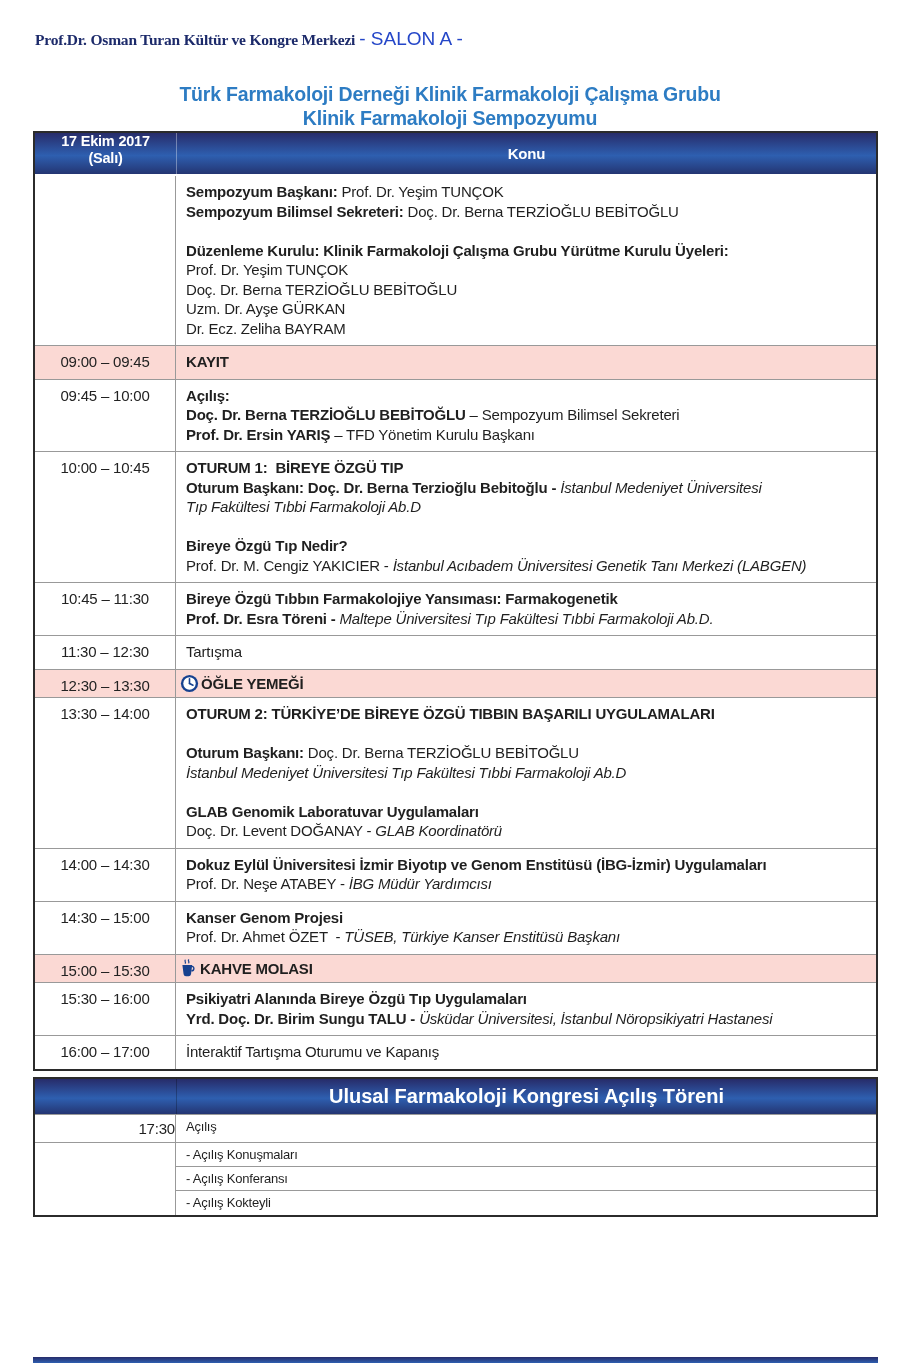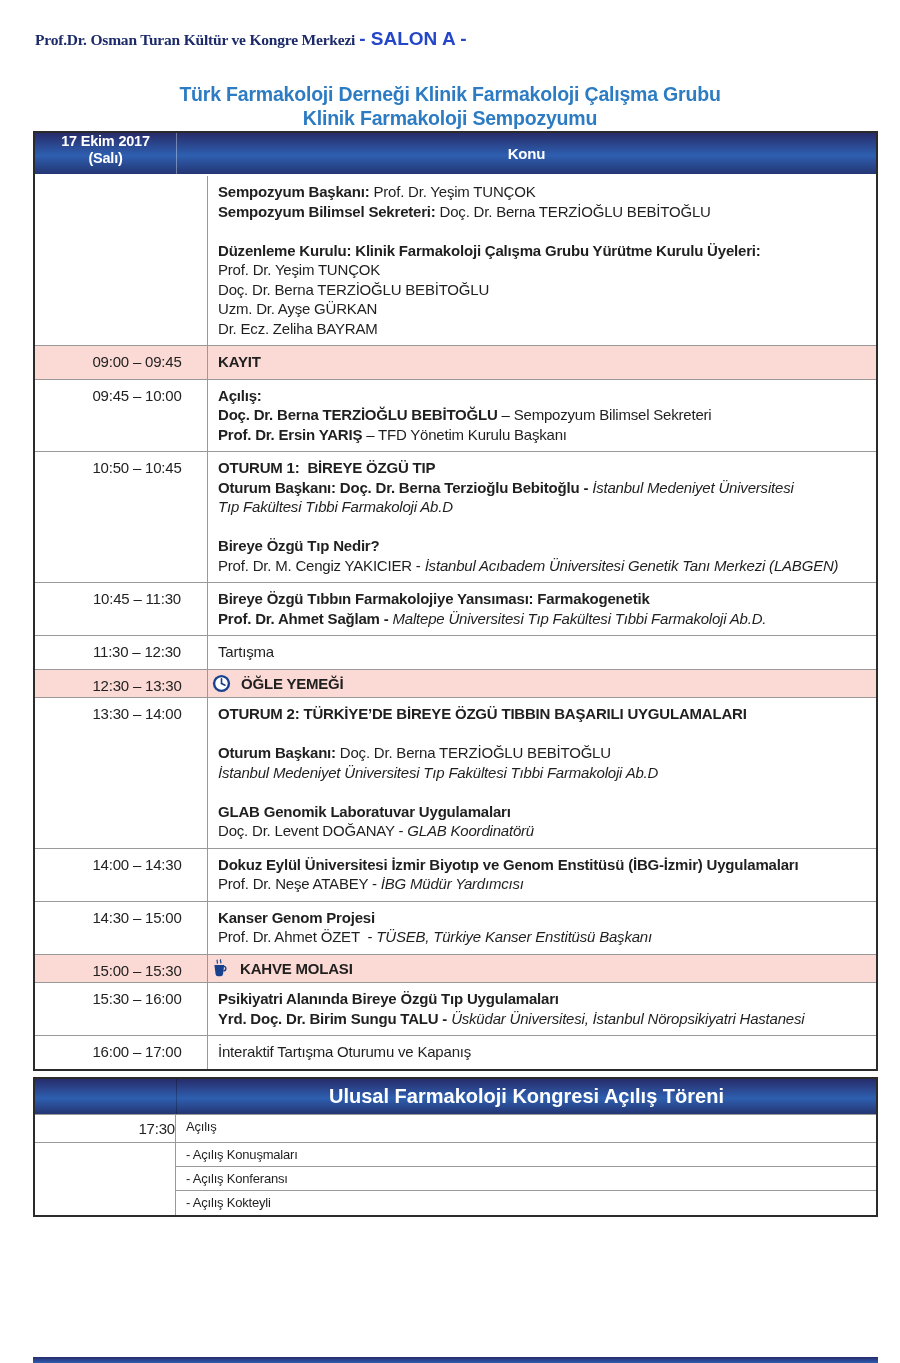--- a/index.html
+++ b/index.html
@@ -20,7 +20,7 @@
     font-weight:bold;font-size:15.5px;color:#1c2a6a;
   }
   .salon{
-    font-weight:bold;font-size:19px;color:#2446c8;margin-left:4px;
+    font-weight:normal;font-size:19px;color:#2446c8;margin-left:4px;
     letter-spacing:0px;
   }
   .titles{position:absolute;left:0;top:50px;width:900px;text-align:center;margin-top:32px;}

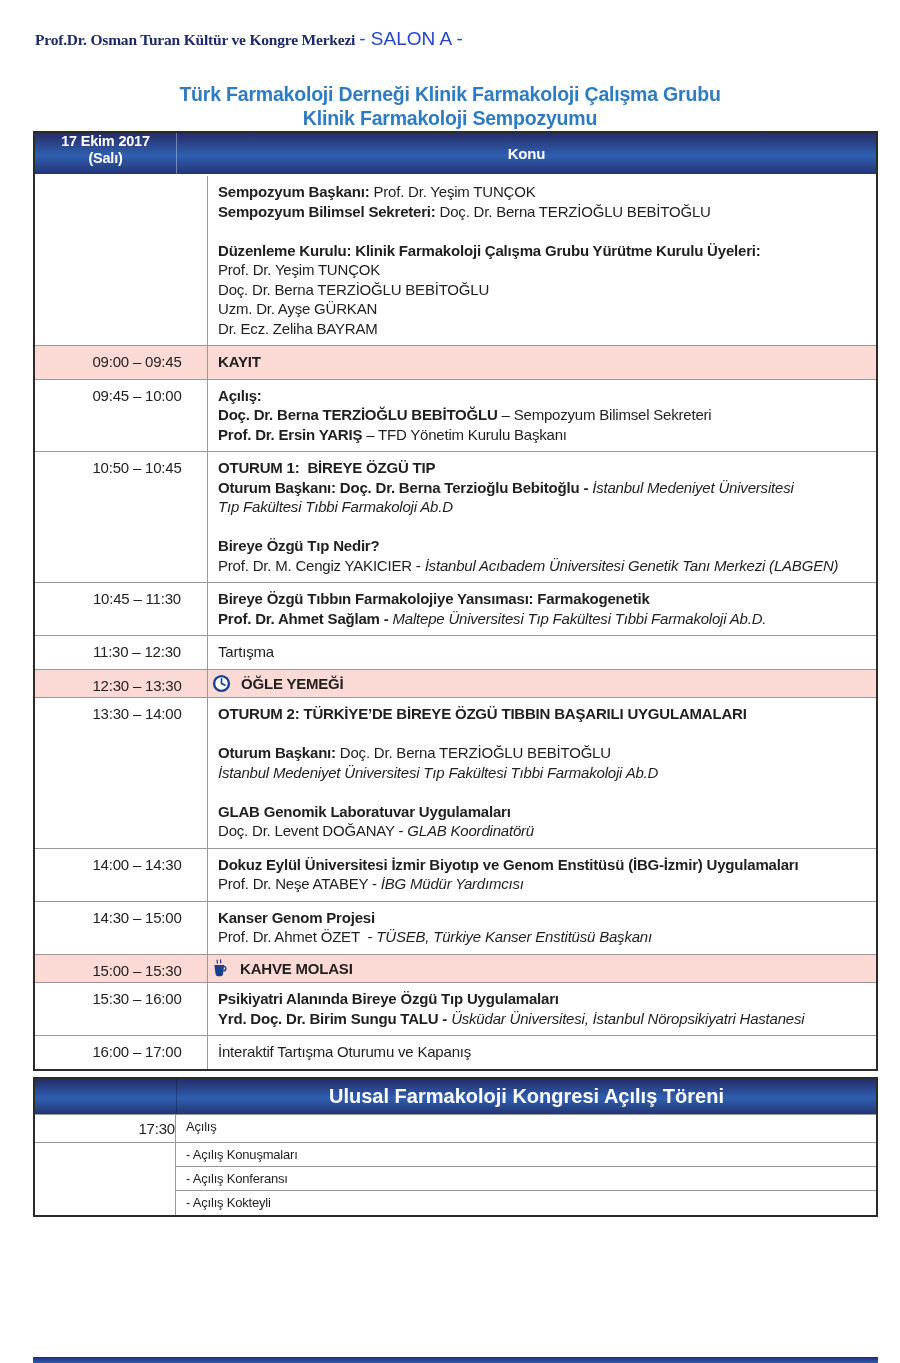--- a/index.html
+++ b/index.html
@@ -67,7 +67,7 @@
   .time{
     width:141px;flex:0 0 141px;text-align:center;
     font-size:15px;padding-top:7px;box-sizing:border-box;
-    border-right:1px solid #999;color:#222;margin-left:32px;
+    border-right:1px solid #999;color:#222;
   }
   .konu{flex:1;padding:6px 12px 7px 10px;min-width:0;}
   .line{min-height:19.5px;line-height:19.5px;font-size:15px;white-space:pre-wrap;}

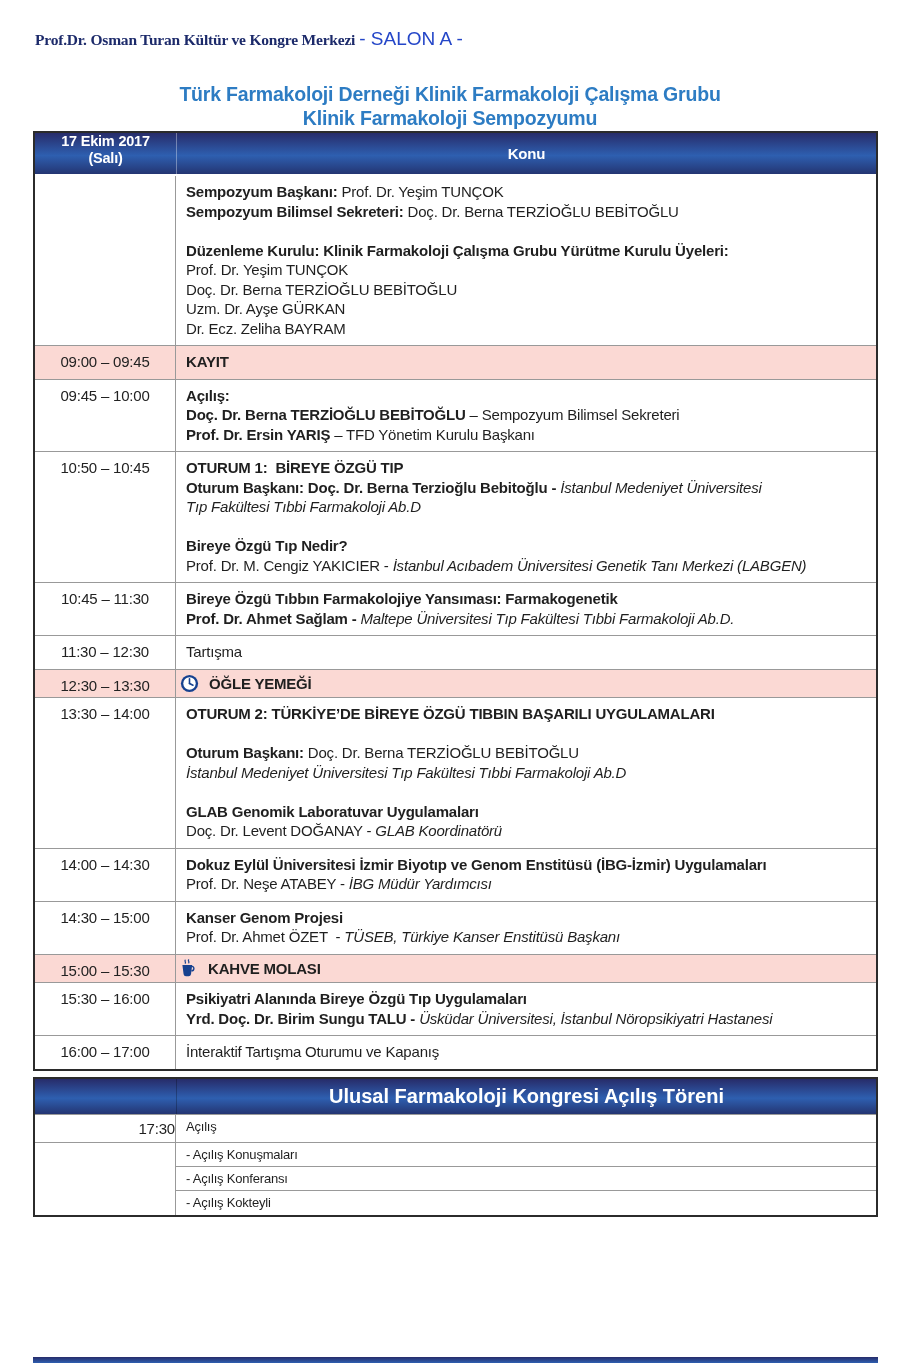--- a/index.html
+++ b/index.html
@@ -150,7 +150,7 @@
           </div>
         </div>
         <div class="row">
-          <div class="time">10:50 – 10:45</div>
+          <div class="time">10:00 – 10:45</div>
           <div class="konu">
             <div class="line"><span class="seg b">OTURUM 1:  BİREYE ÖZGÜ TIP</span></div>
             <div class="line"><span class="seg b">Oturum Başkanı: Doç. Dr. Berna Terzioğlu Bebitoğlu - </span><span class="seg i">İstanbul Medeniyet Üniversitesi</span></div>

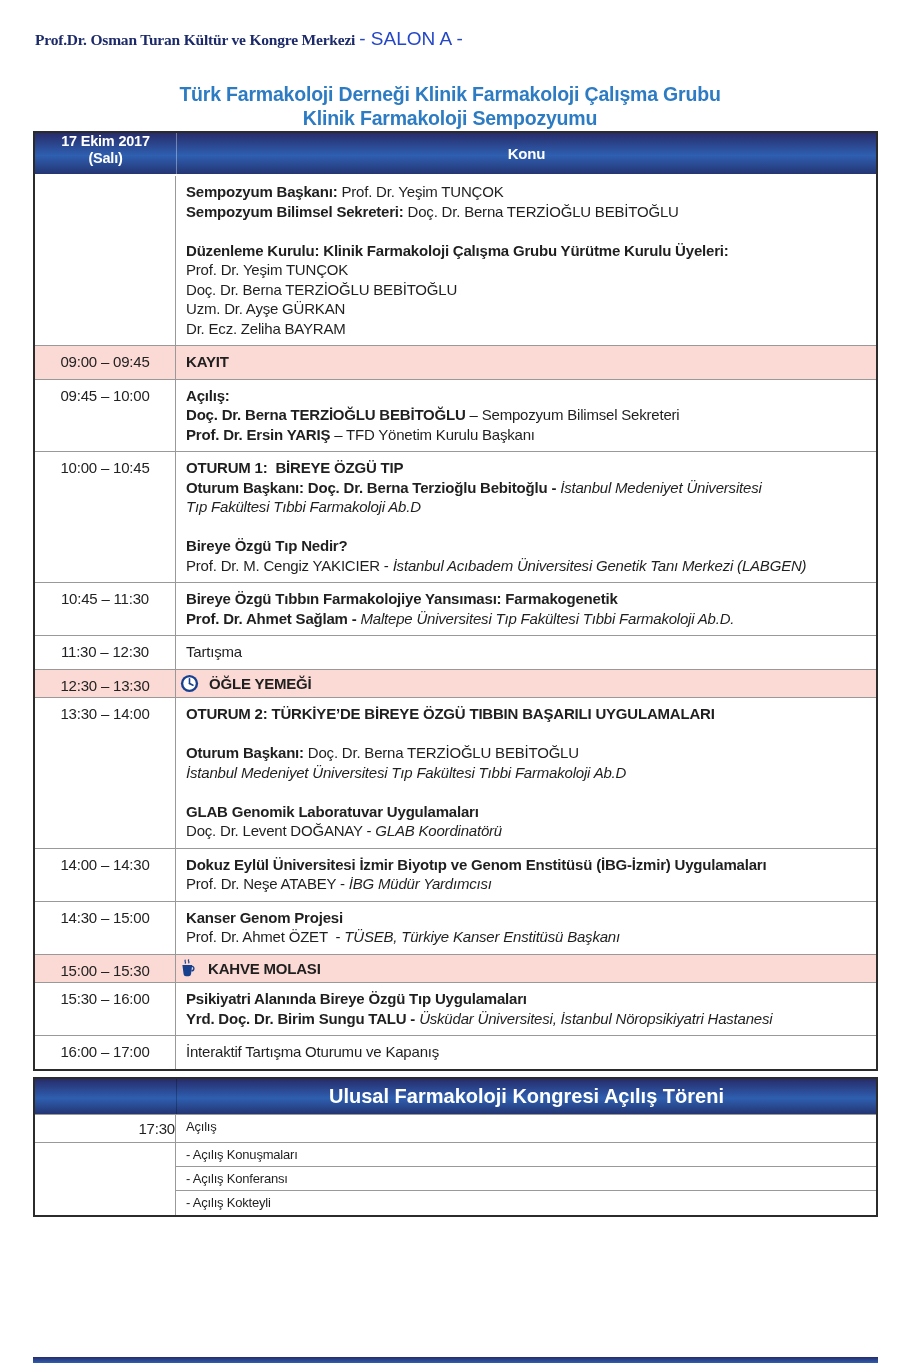--- a/index.html
+++ b/index.html
@@ -164,7 +164,7 @@
           <div class="time">10:45 – 11:30</div>
           <div class="konu">
             <div class="line"><span class="seg b">Bireye Özgü Tıbbın Farmakolojiye Yansıması: Farmakogenetik</span></div>
-            <div class="line"><span class="seg b">Prof. Dr. Ahmet Sağlam - </span><span class="seg i">Maltepe Üniversitesi Tıp Fakültesi Tıbbi Farmakoloji Ab.D.</span></div>
+            <div class="line"><span class="seg b">Prof. Dr. Esra Töreni - </span><span class="seg i">Maltepe Üniversitesi Tıp Fakültesi Tıbbi Farmakoloji Ab.D.</span></div>
           </div>
         </div>
         <div class="row">

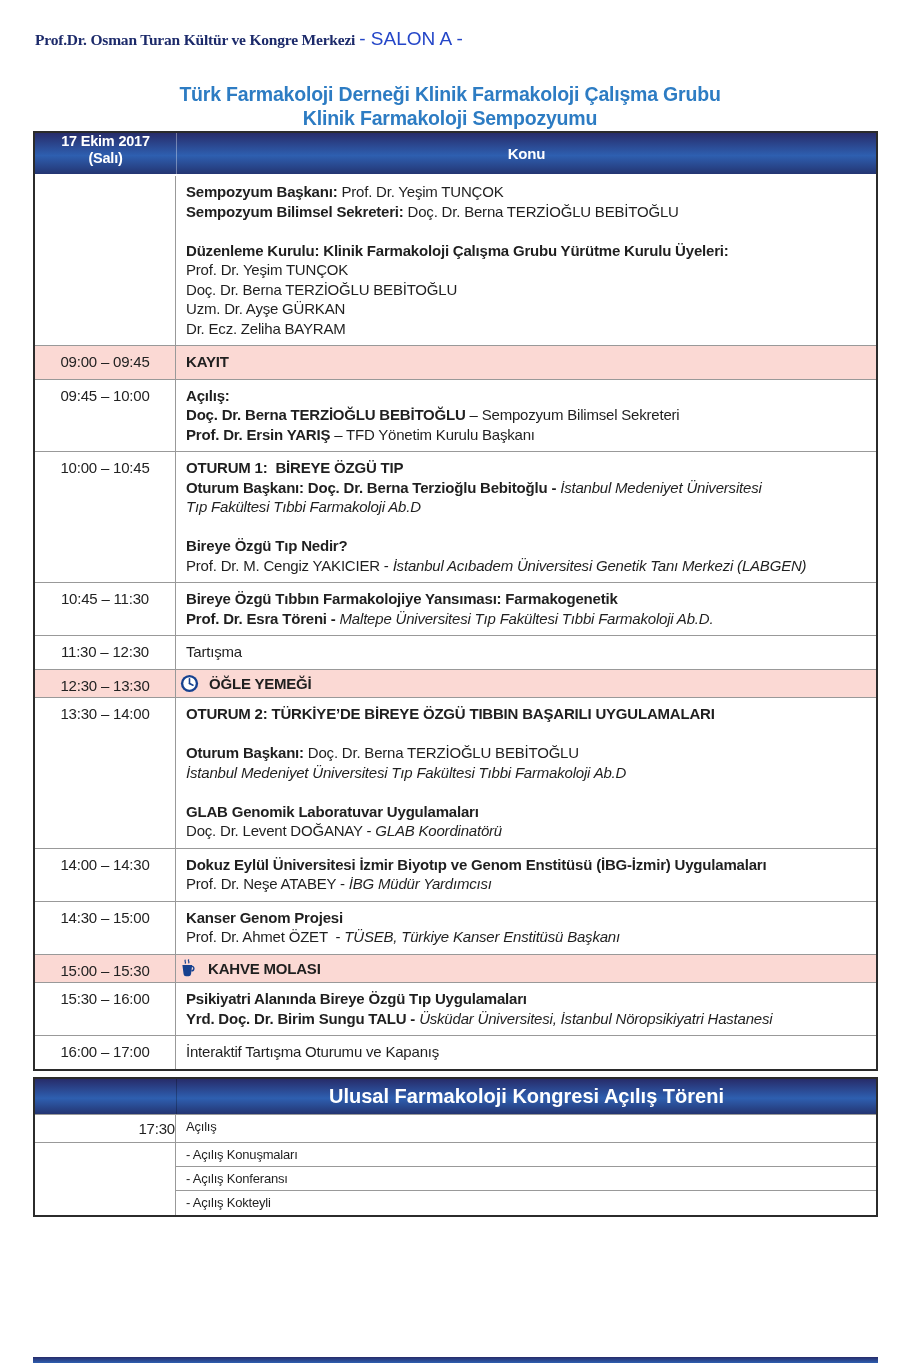--- a/index.html
+++ b/index.html
@@ -74,7 +74,7 @@
   .seg{}
   .seg.b{font-weight:bold;}
   .seg.i{font-style:italic;}
-  .konu.iconrow{display:flex;align-items:center;padding-top:4px;padding-bottom:4px;padding-left:4px;gap:10px;}
+  .konu.iconrow{display:flex;align-items:center;padding-top:4px;padding-bottom:4px;padding-left:4px;gap:2px;}
   .konu.iconrow .line{min-height:0;}
   .row-icon{flex:0 0 auto;display:block;}
 

